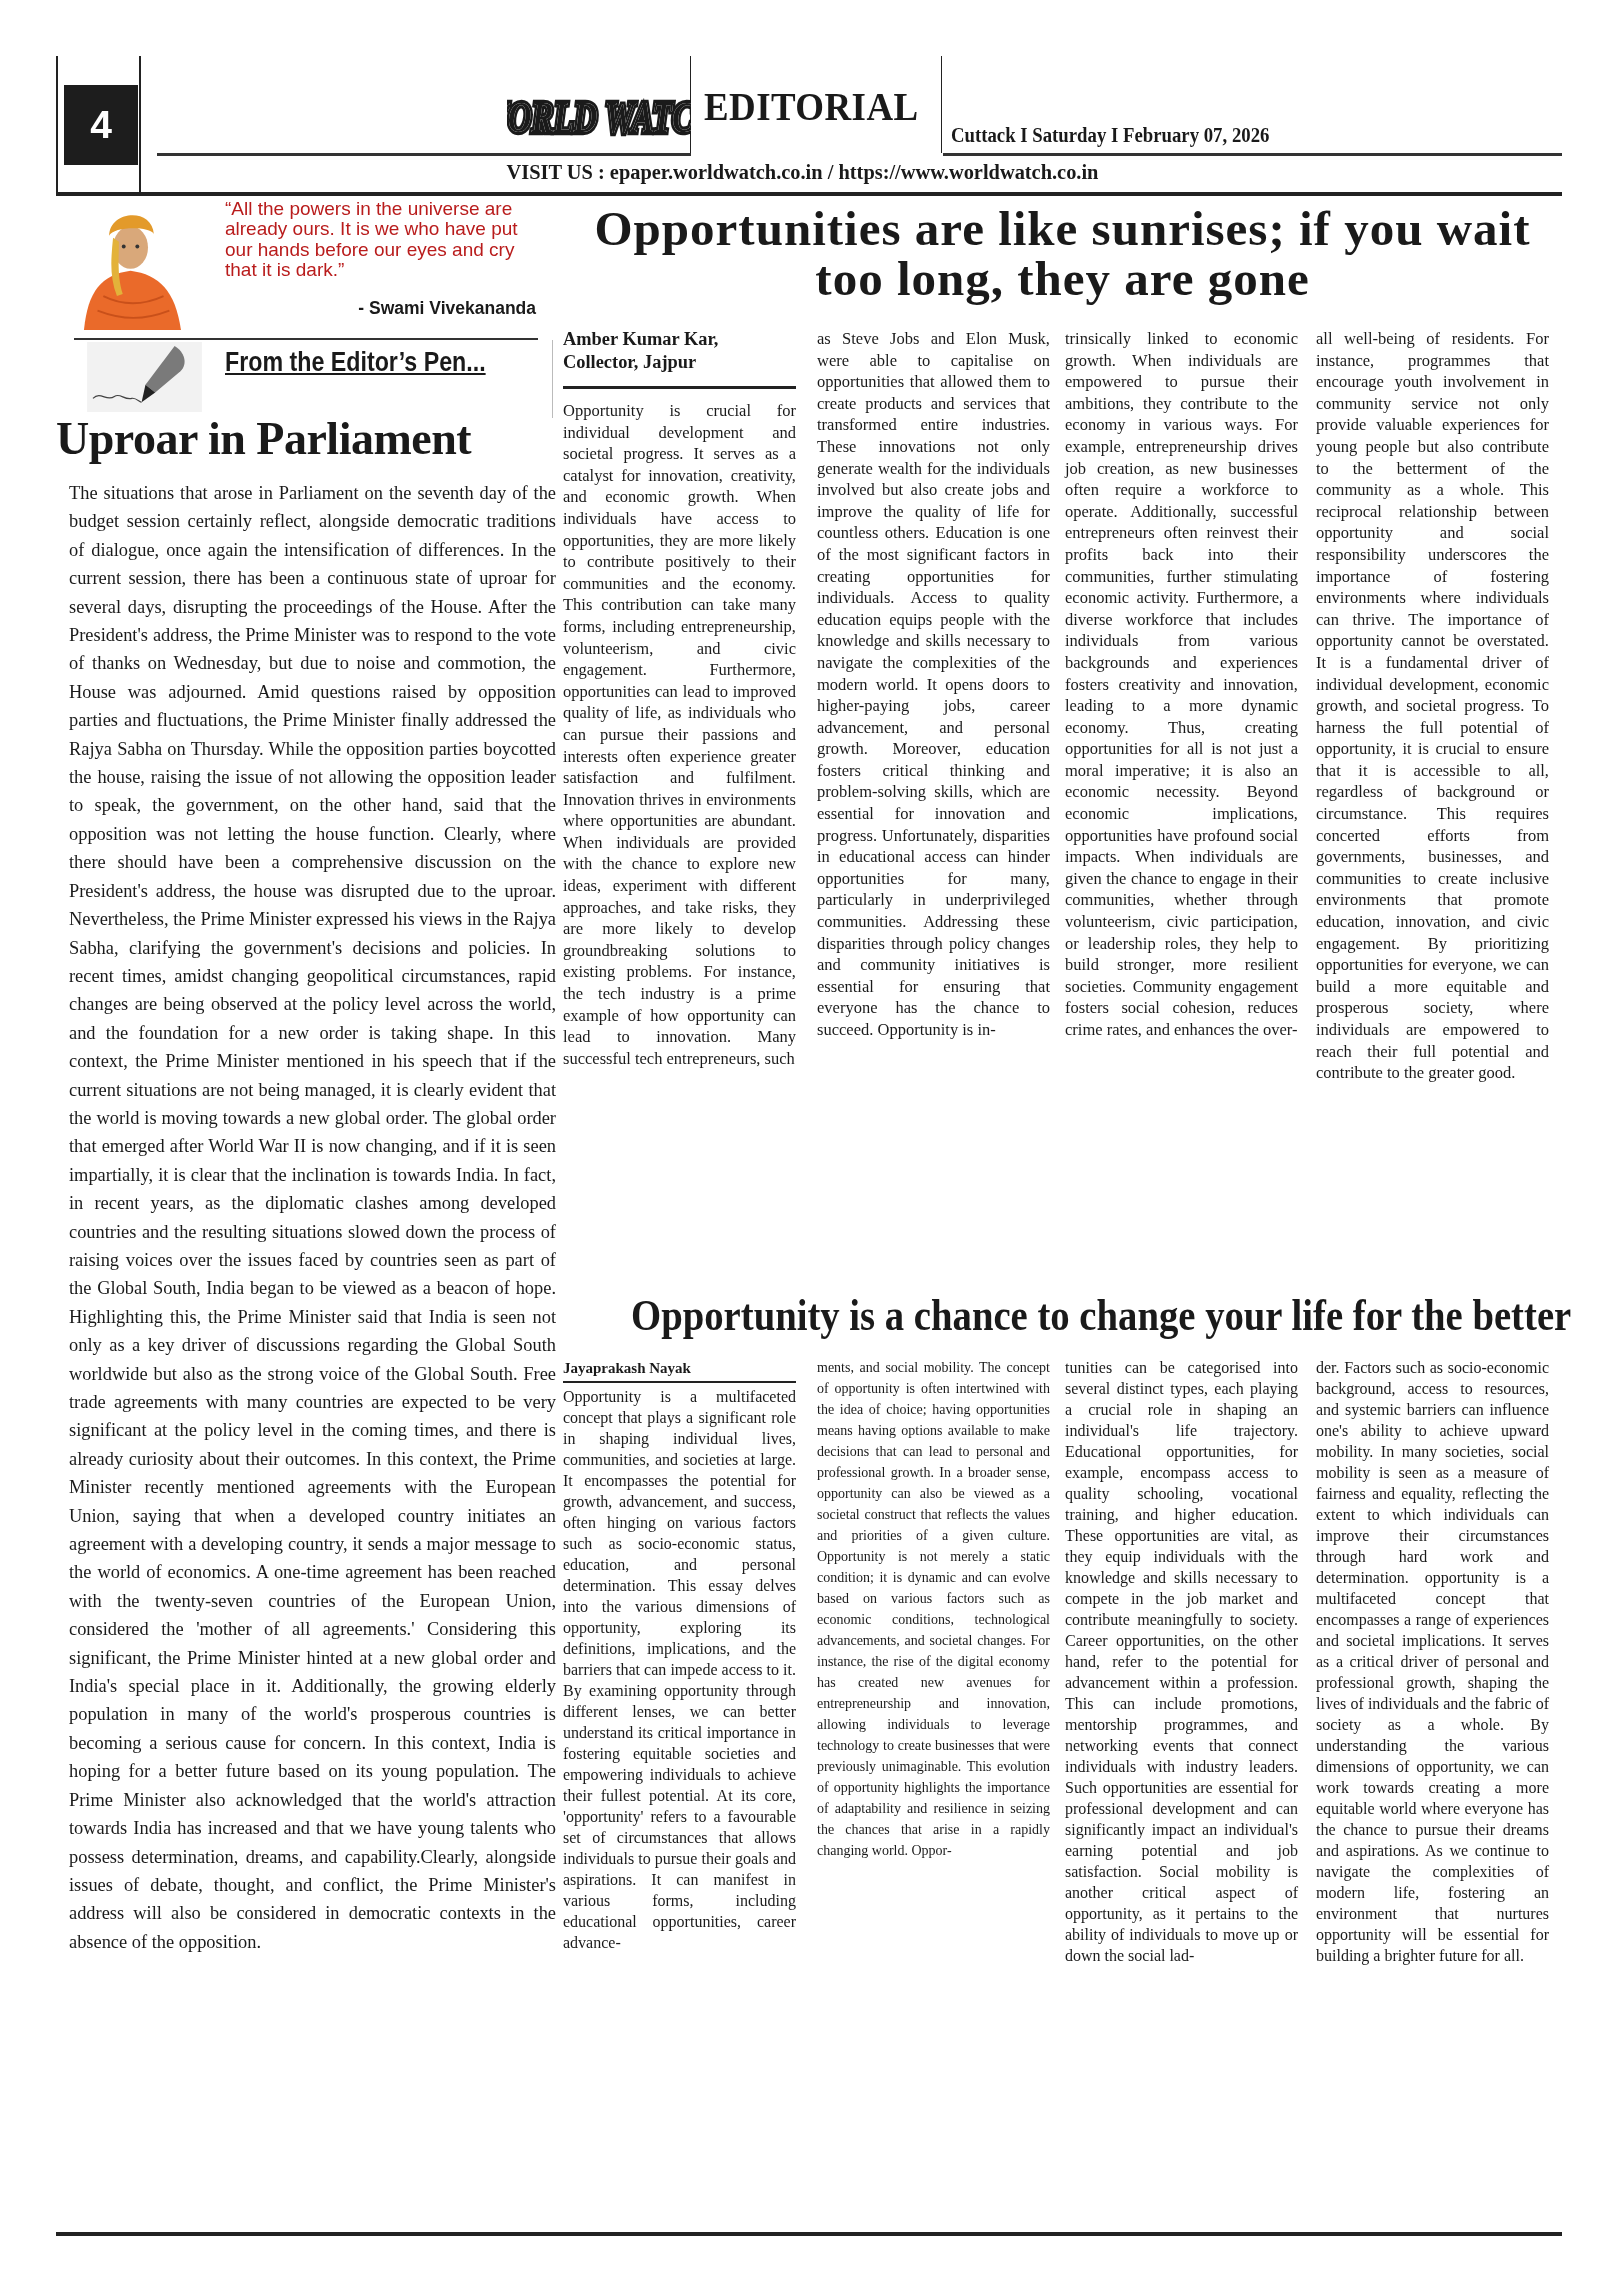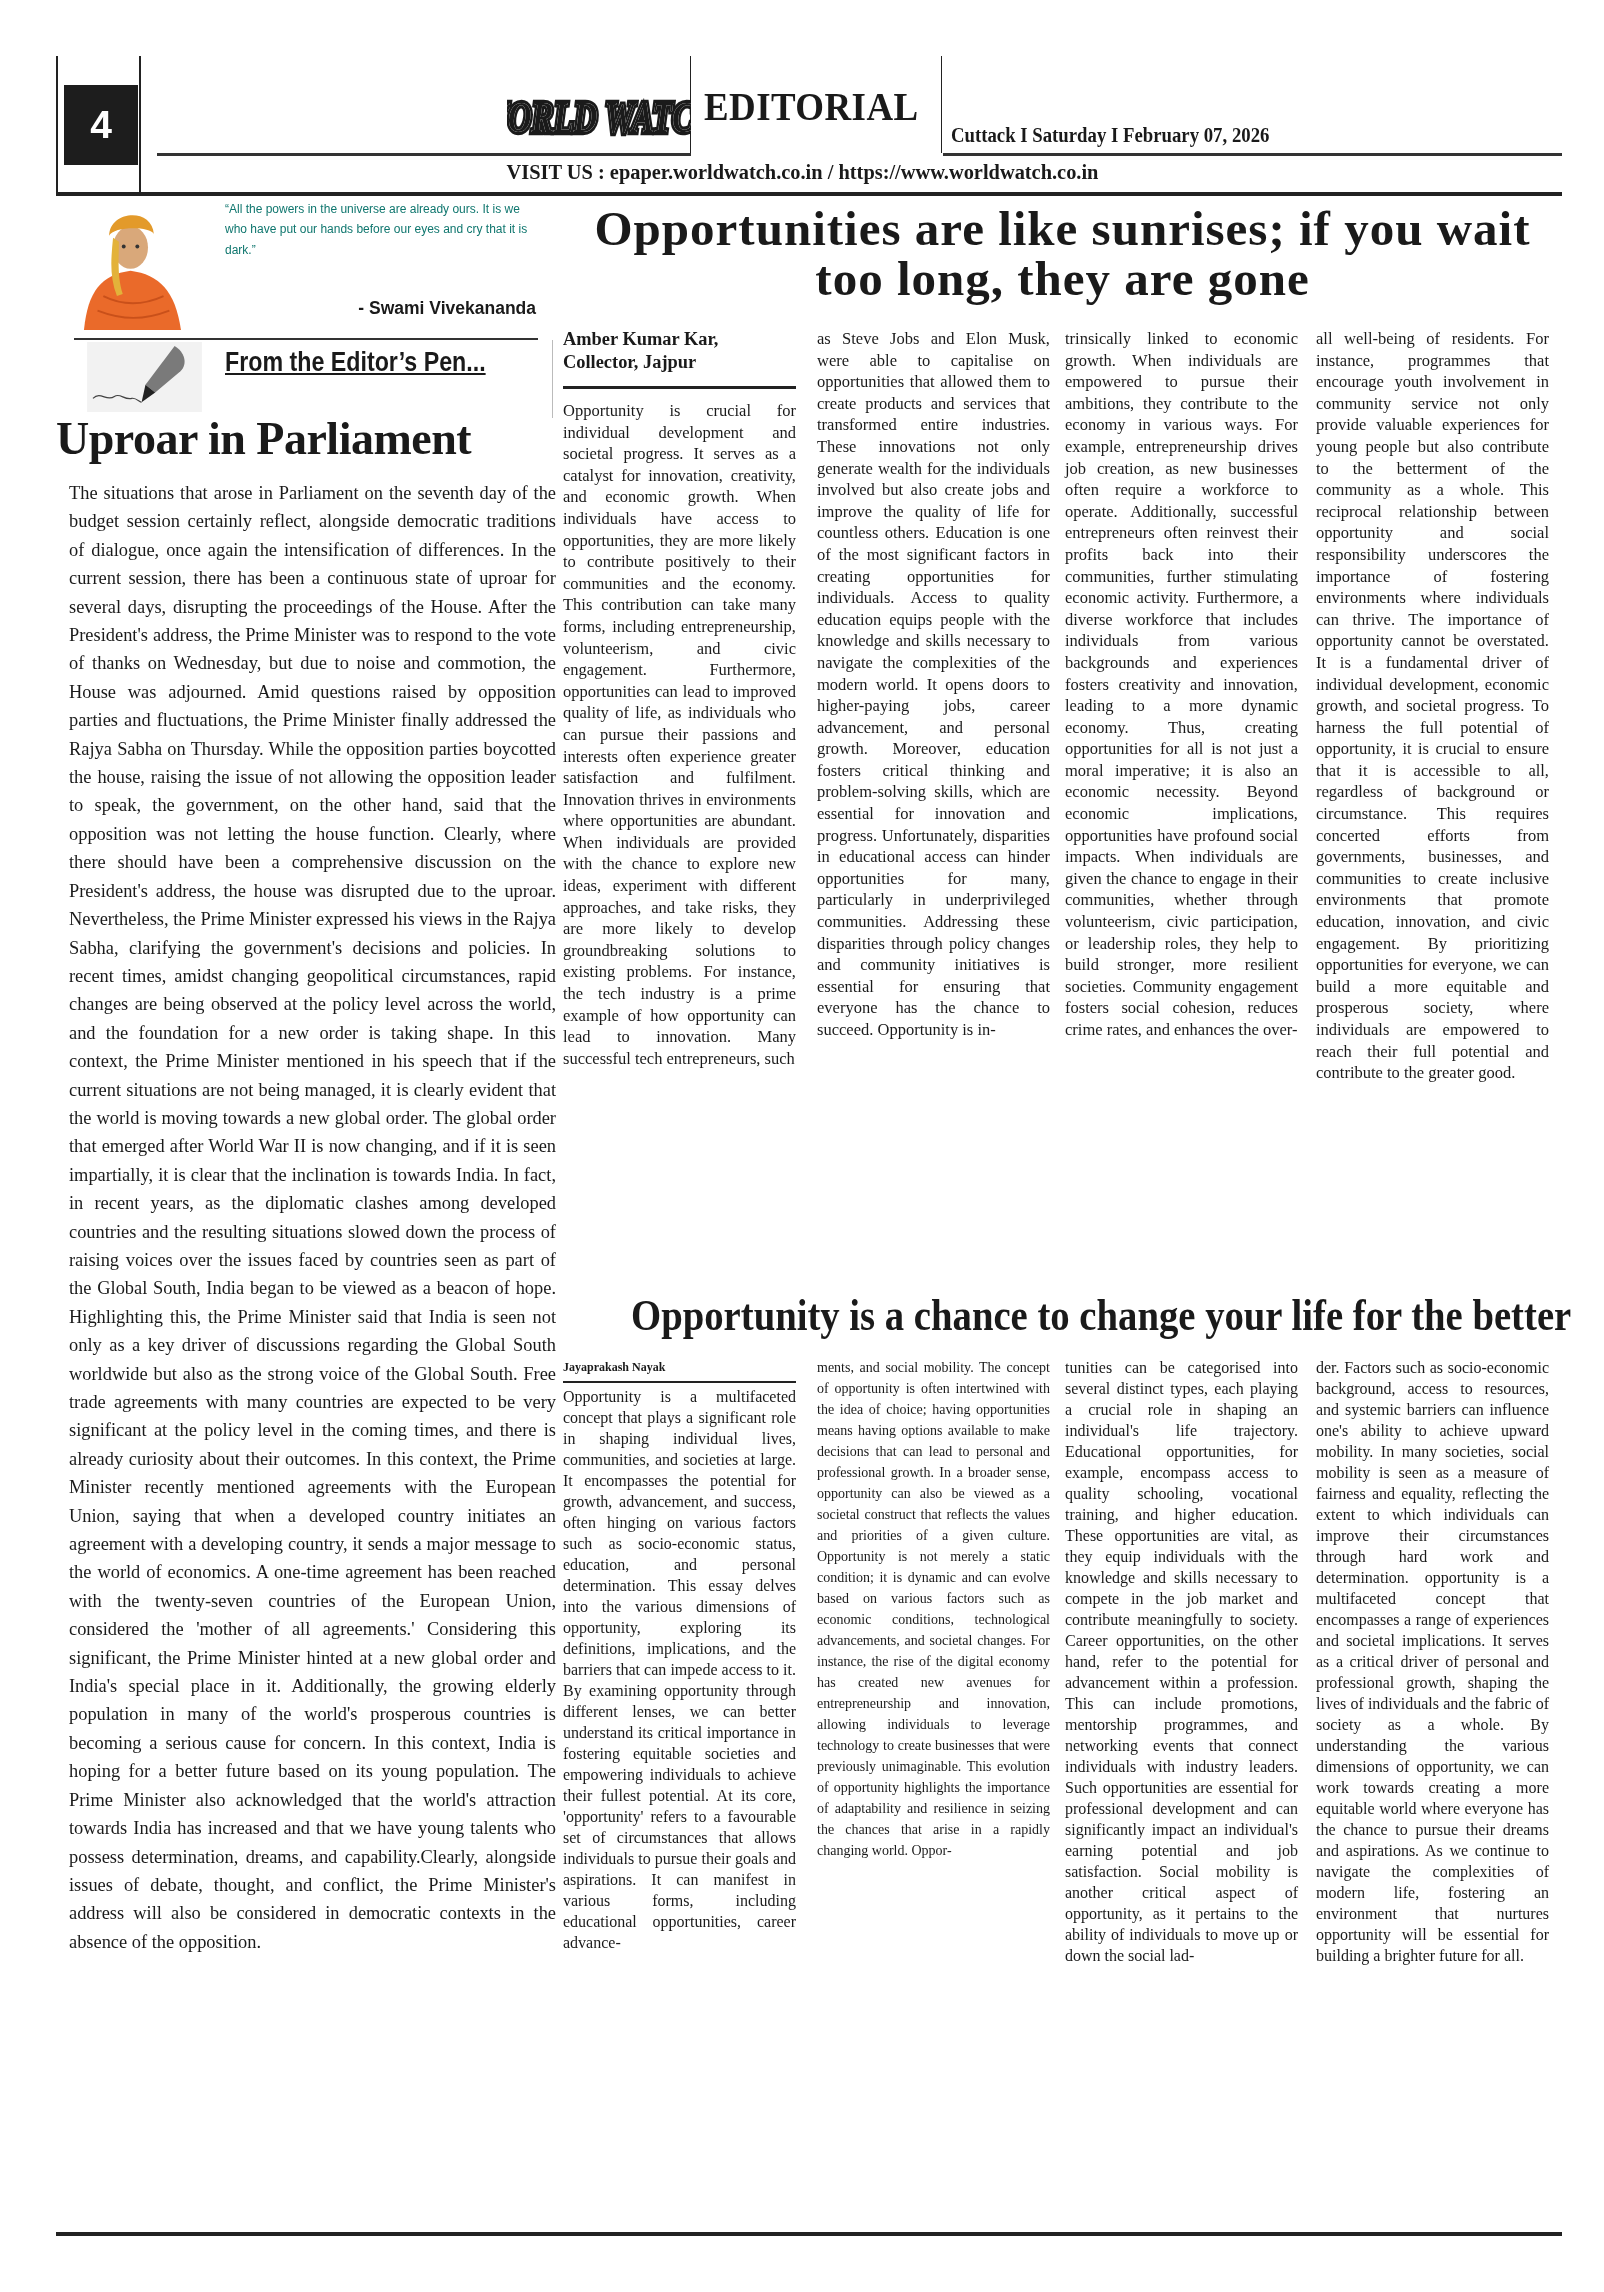--- a/index.html
+++ b/index.html
@@ -23,7 +23,7 @@
   
   .portrait { position:absolute; left:74px; top:199px; width:115px; height:131px; }
   .quote { position:absolute; left:225px; top:199px; width:311px; font-family:"Liberation Sans", sans-serif;
-           font-size:12px; line-height:20.4px; color:#0f766e; }
+           font-size:19px; line-height:20.4px; color:#b91c1c; }
   .quote-author { position:absolute; left:225px; width:311px; top:298px; text-align:right;
                   font-family:"Liberation Sans", sans-serif; font-weight:bold; font-size:17.5px; }
 

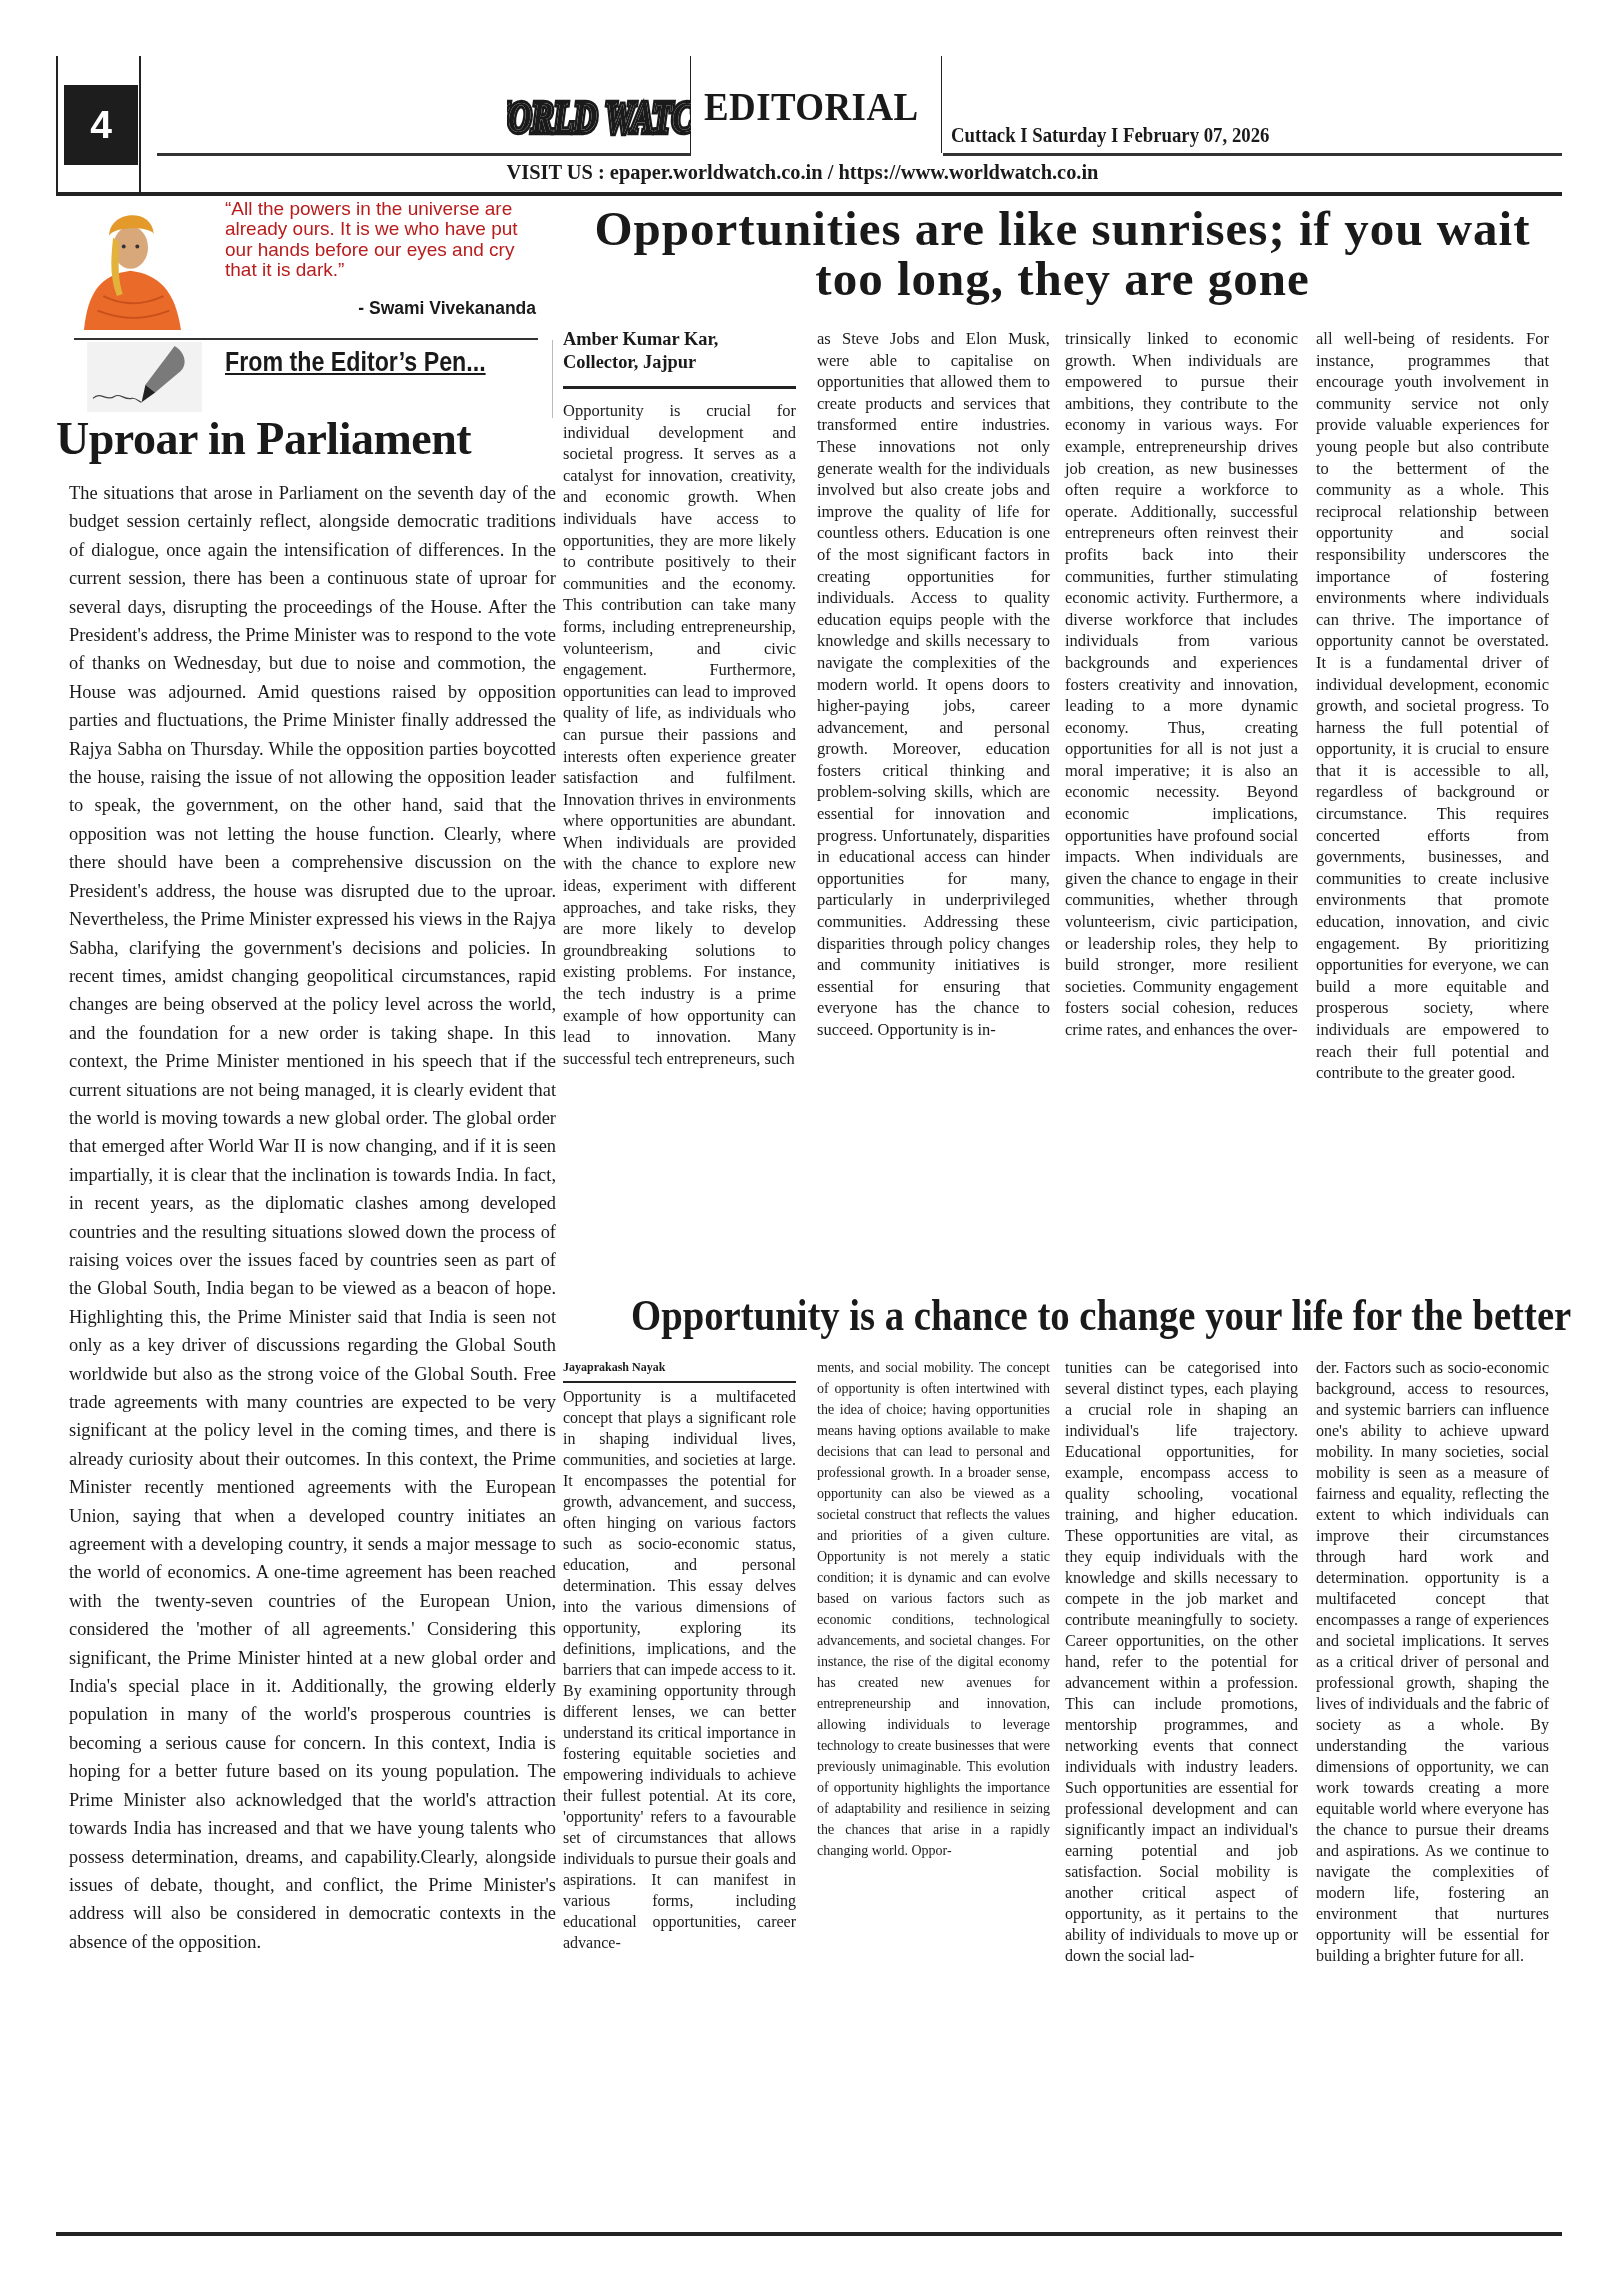--- a/index.html
+++ b/index.html
@@ -50,7 +50,7 @@
 
   .headline2 { position:absolute; left:561px; top:1291px; width:1001px; text-align:center; font-family:"Liberation Serif", serif;
                font-weight:bold; font-size:45px; line-height:49px; transform:scaleX(0.86); transform-origin:center; white-space:nowrap; }
-  .byline2 { position:absolute; left:563px; top:1360px; width:233px; font-weight:bold; font-size:12px; }
+  .byline2 { position:absolute; left:563px; top:1360px; width:233px; font-weight:bold; font-size:15px; }
   .byline2-rule { position:absolute; left:563px; top:1381px; width:233px; height:1.9px; background:#222; }
   .c1b { left:563px; top:1386px; width:233px; font-size:16px; line-height:21px; }
   .c2b { left:817px; top:1357px; width:233px; font-size:14px; line-height:21px; }

